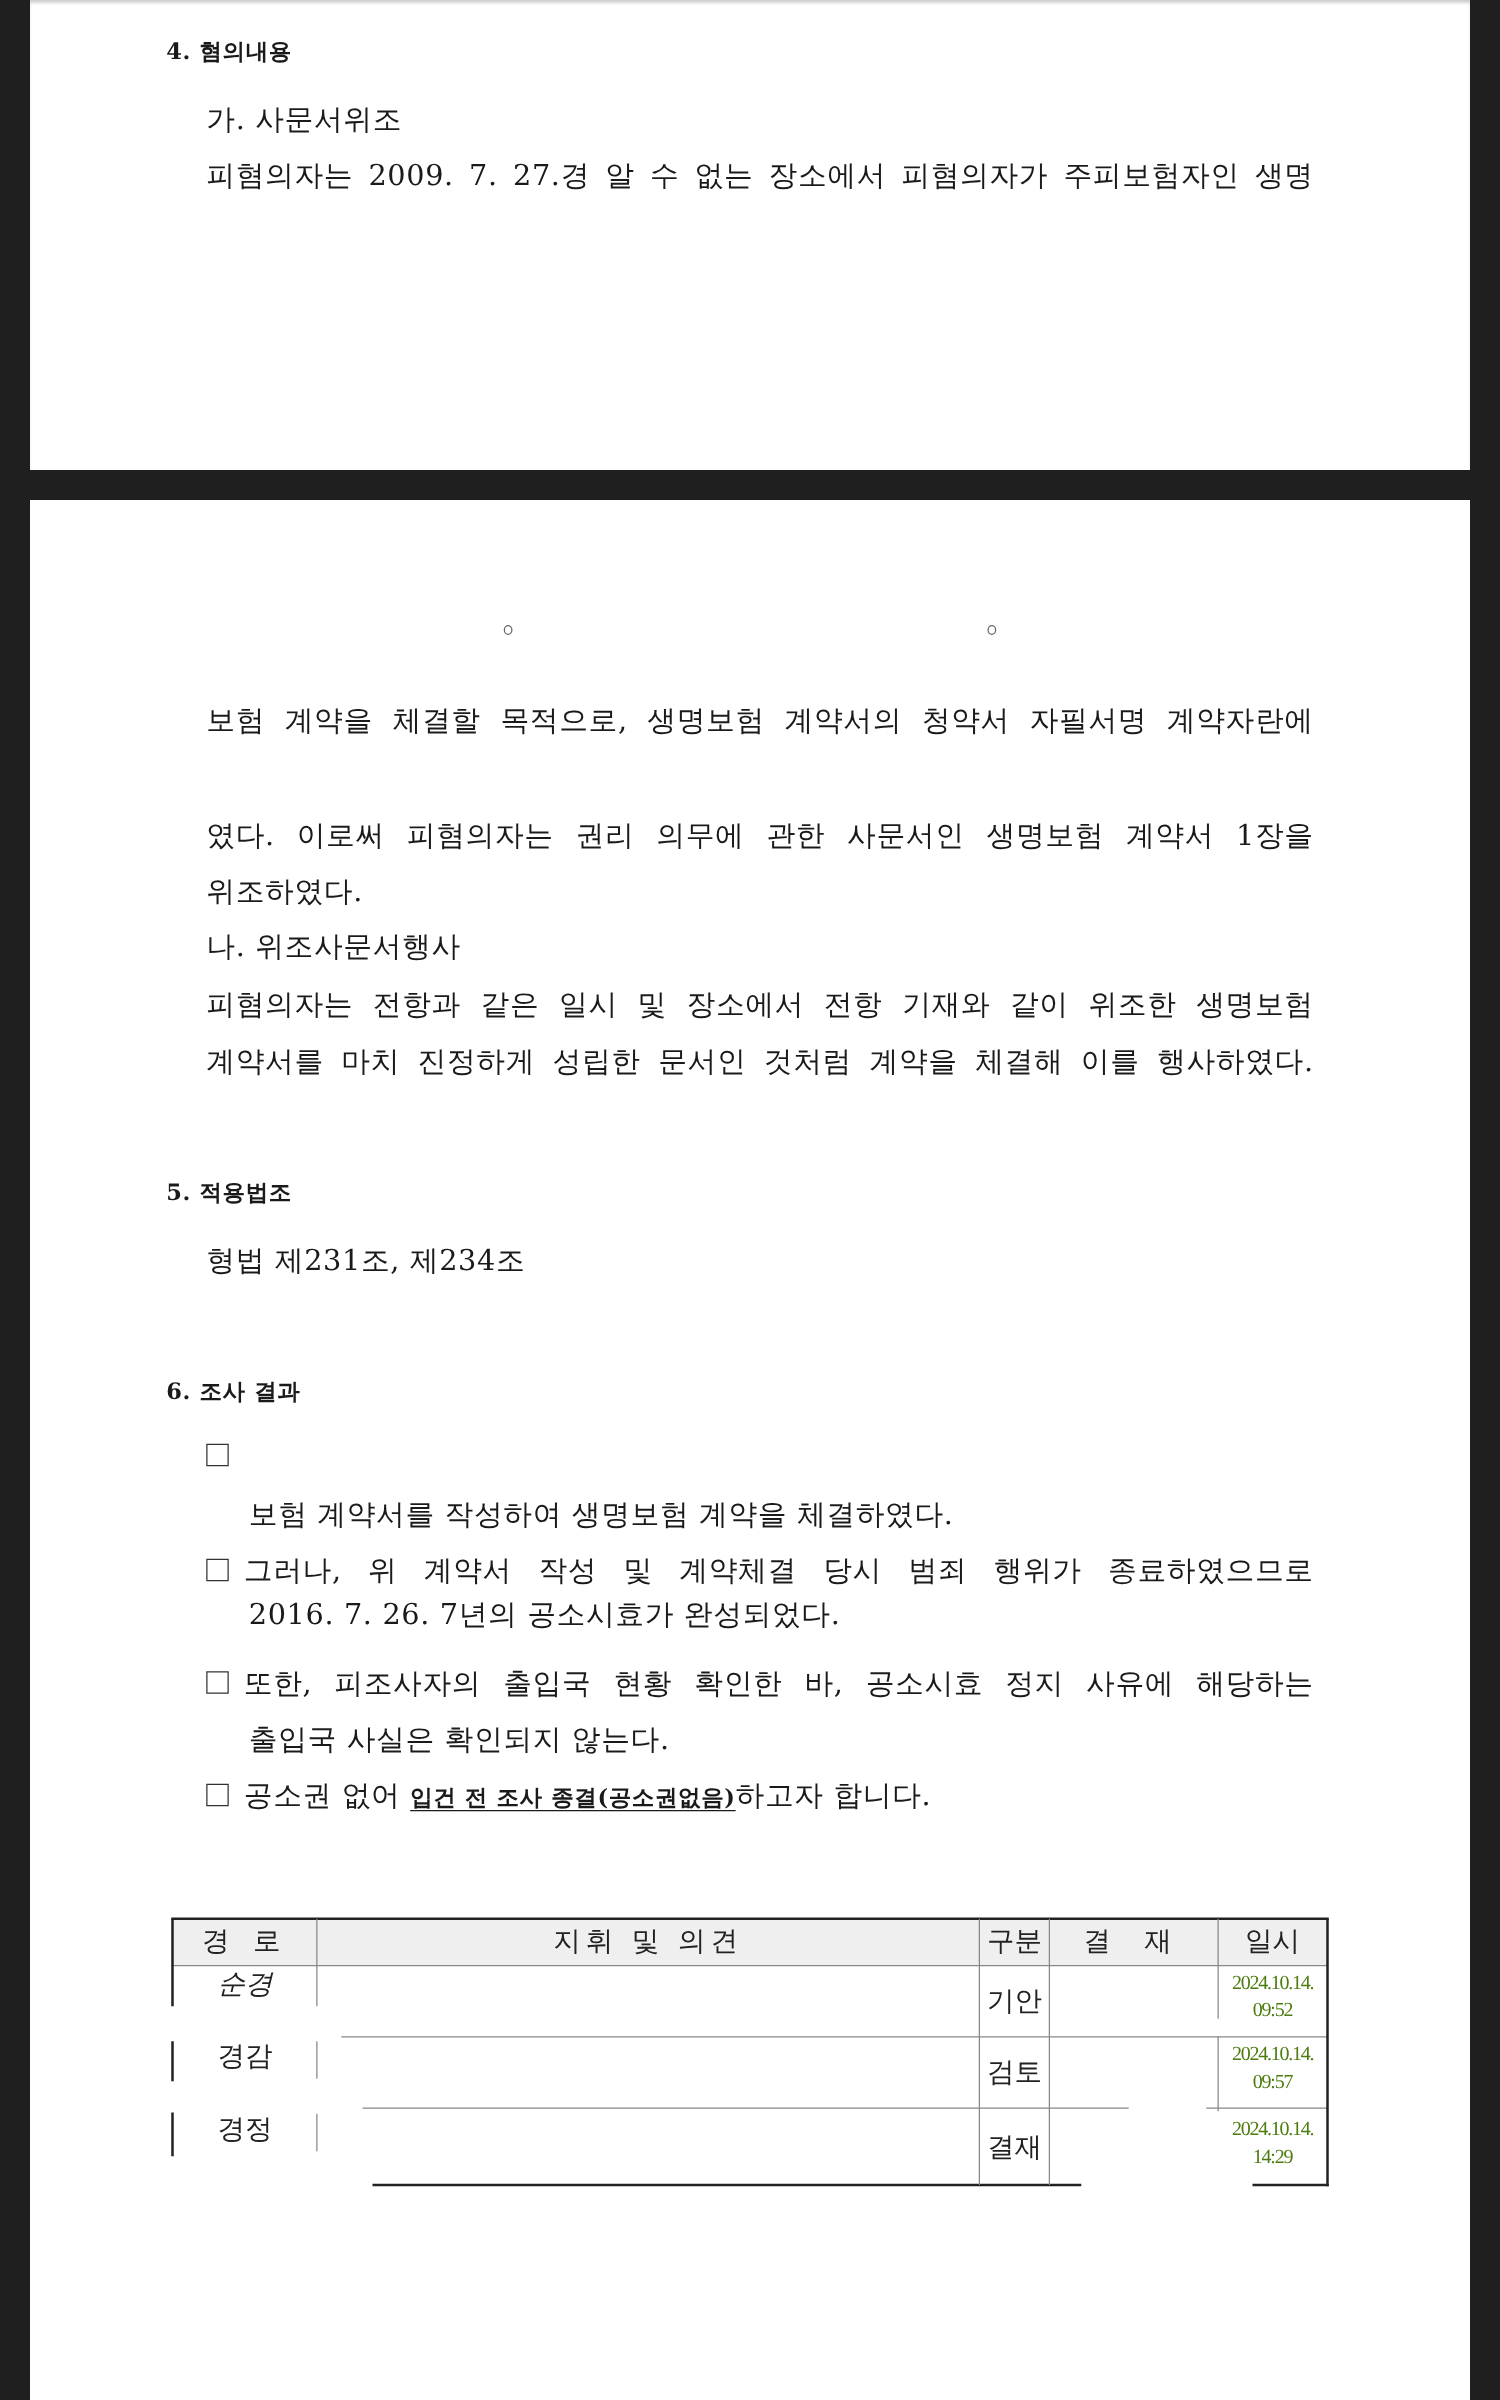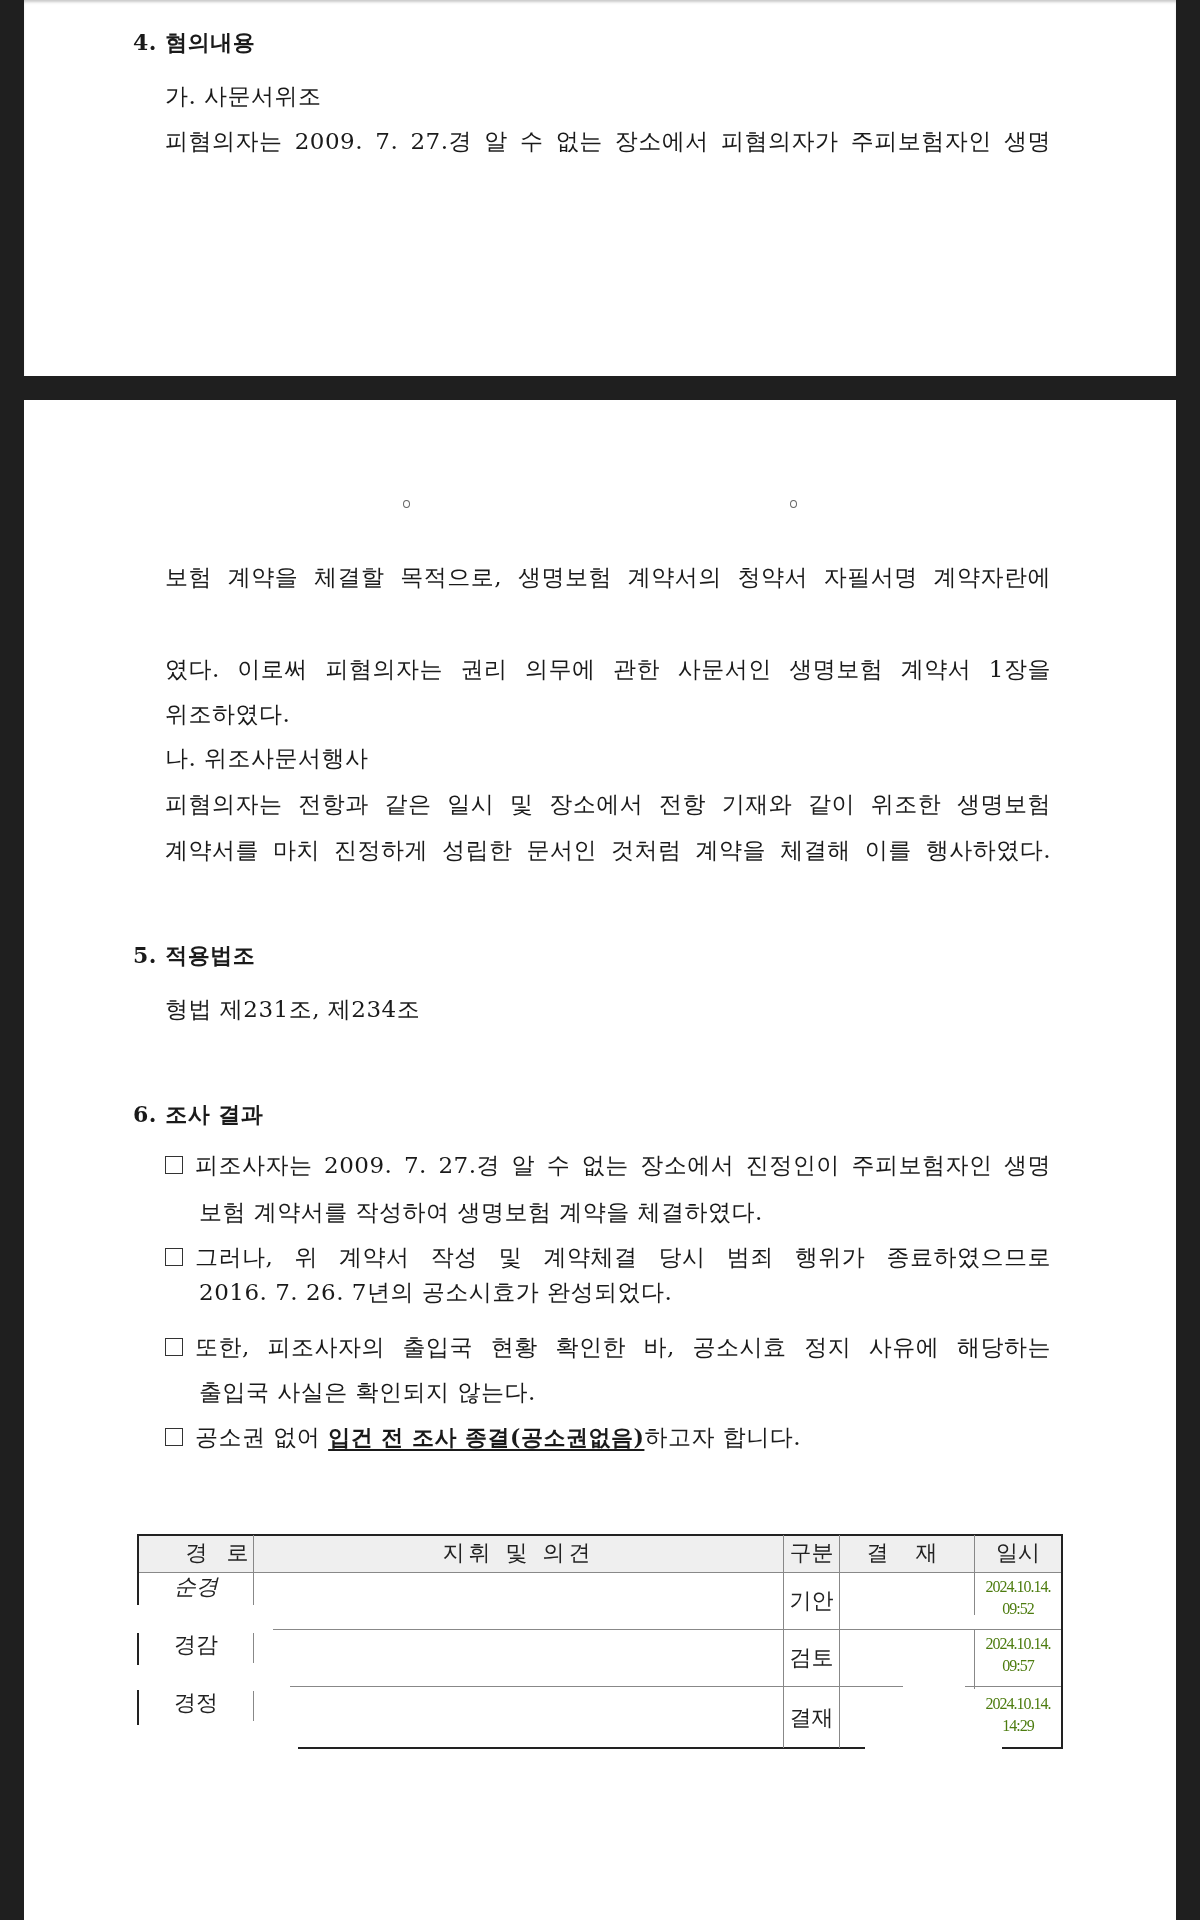--- a/index.html
+++ b/index.html
@@ -13,7 +13,7 @@
   .page1 { top: 0; height: 376px; box-shadow: inset 0 3px 3px -1px #c8c8c8; }
   .page2 { top: 400px; height: 1520px; }
   .t { position: absolute; white-space: nowrap; font-size: 23px; line-height: 30px; letter-spacing: 0.5px; }
-  .h { font-weight: bold; font-size: 22px; }
+  .h { font-weight: bold; font-size: 18px; }
   .just { width: 886px; text-align: justify; text-align-last: justify; }
   .dot { position: absolute; width: 5px; height: 6px; border: 1px solid #666; border-radius: 50%; }
   .cb { display: inline-block; width: 16px; height: 16px; border: 1.5px solid #333; margin-right: 12px; vertical-align: -1px; }

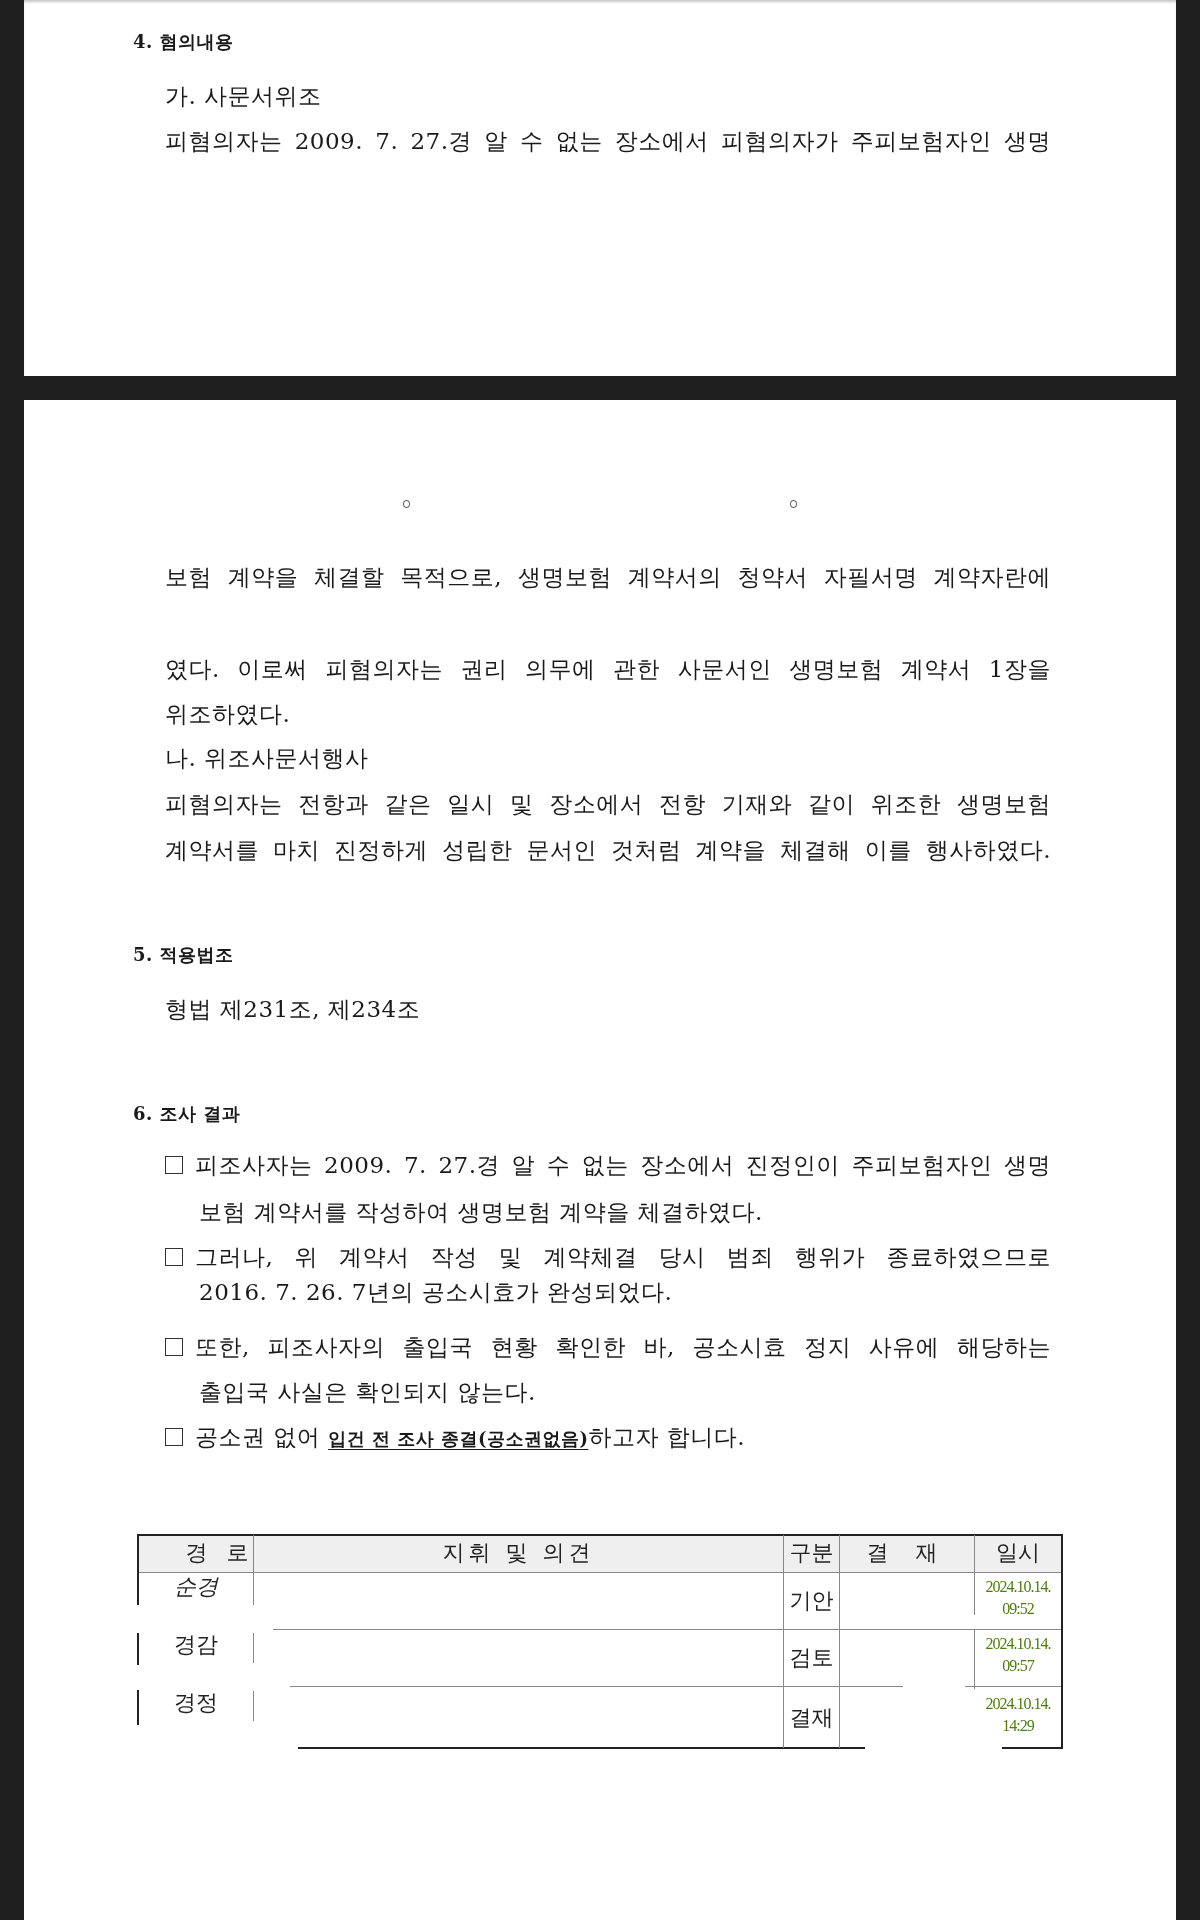--- a/index.html
+++ b/index.html
@@ -52,7 +52,7 @@
   <div class="t h" style="left:109px; top:699px;">6. 조사 결과</div>
 
   <div class="t just" style="left:141px; top:750px; width:886px;">
-    <span class="cb"></span><span>피조사자는 2009. 7. 27.경 알 수 없는 장소에서 진정인이 주피보험자인 생명</span>
+    <span class="cb"></span>
   </div>
   <div class="t" style="left:175px; top:797px;">보험 계약서를 작성하여 생명보험 계약을 체결하였다.</div>
 

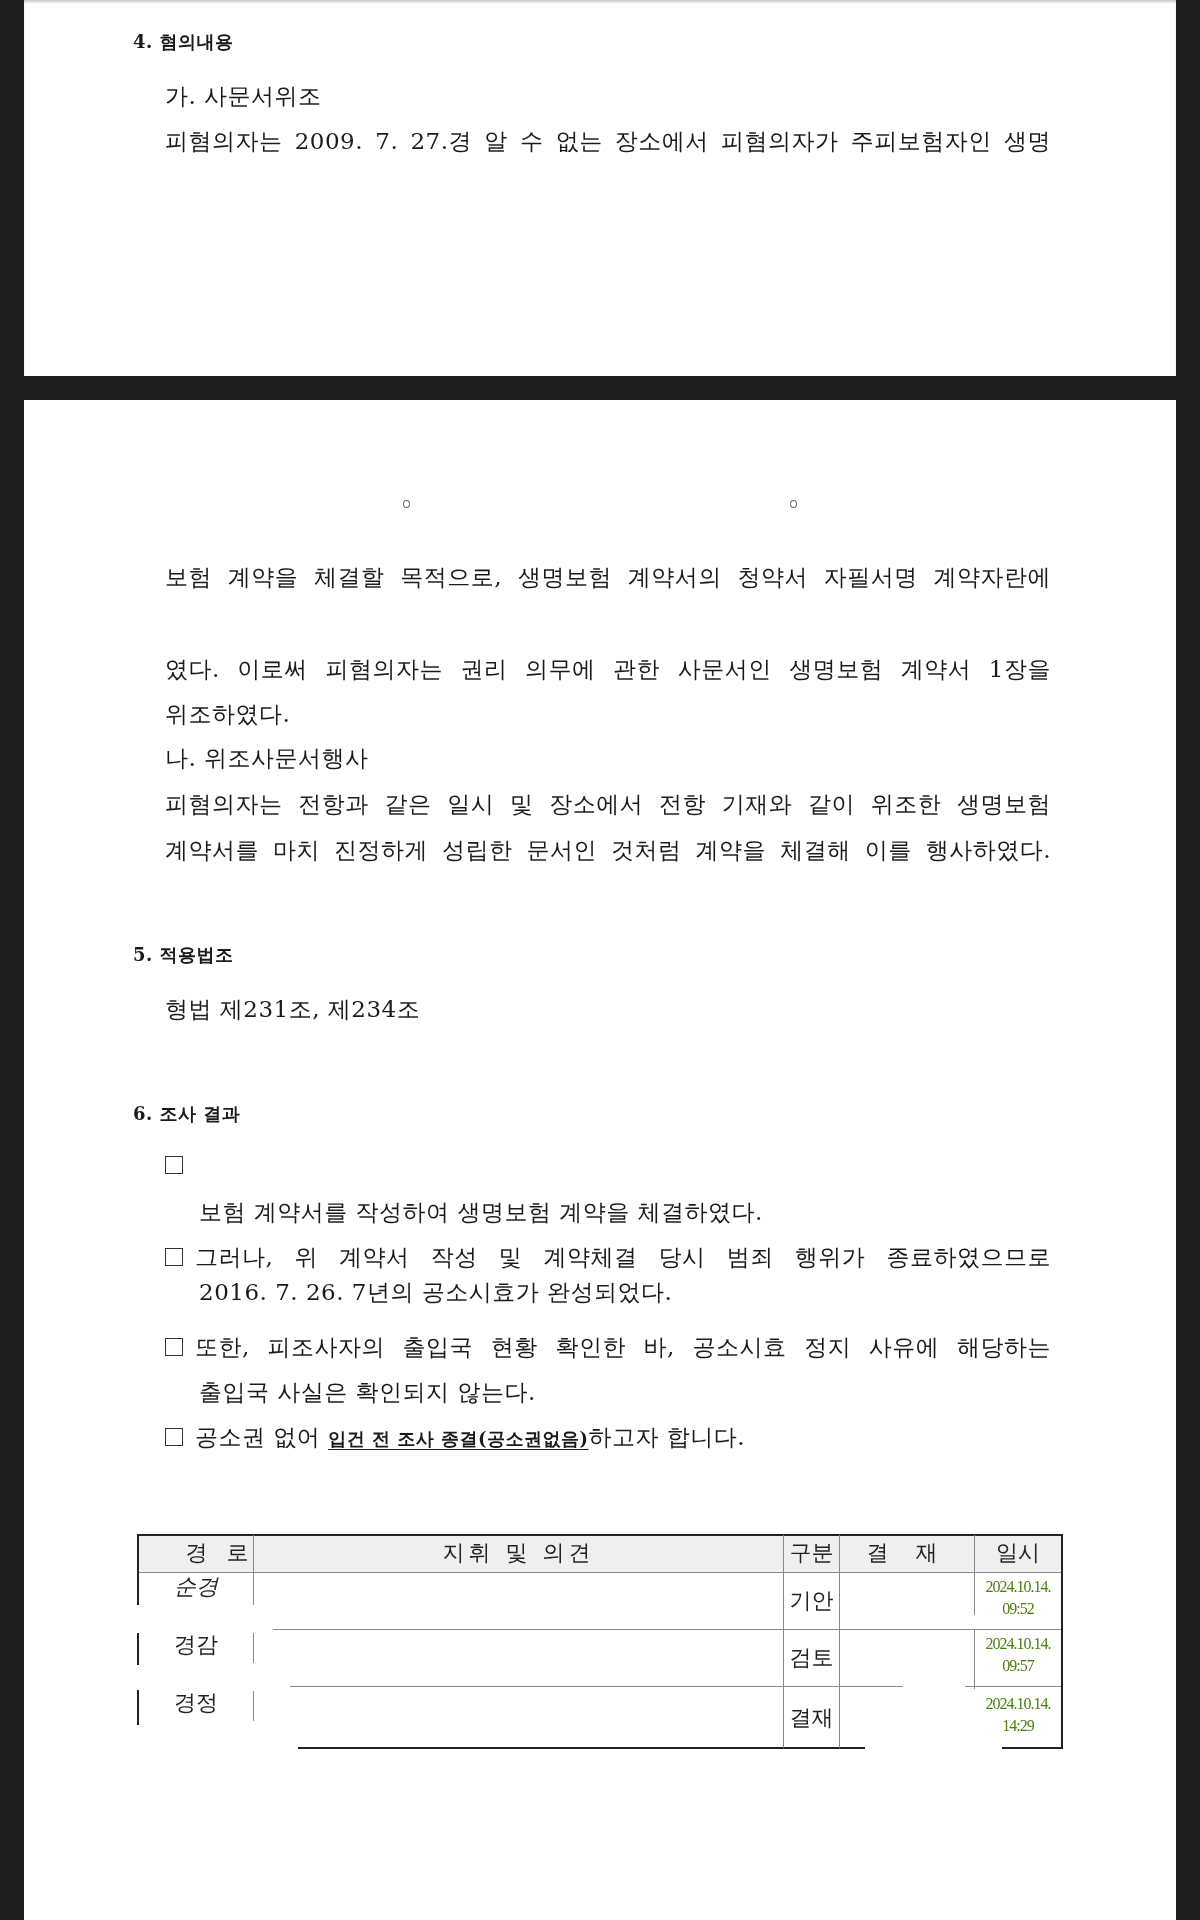--- a/index.html
+++ b/index.html
@@ -98,7 +98,7 @@
     <div class="tbl-line thin" style="left:950px; top:1135px; width:1px; height:80px;"></div>
     <div class="tbl-line thin" style="left:950px; top:1229px; width:1px; height:60px;"></div>
 
-    <div class="cell" style="left:115px; top:1138px; width:114px; letter-spacing:6px;padding-left:24px;">경 로</div>
+    <div class="cell" style="left:115px; top:1138px; width:114px; letter-spacing:6px;">경 로</div>
     <div class="cell" style="left:230px; top:1138px; width:529px; letter-spacing:4px;">지휘 및 의견</div>
     <div class="cell" style="left:760px; top:1138px; width:55px;">구분</div>
     <div class="cell" style="left:816px; top:1138px; width:134px; letter-spacing:10px;">결 재</div>

